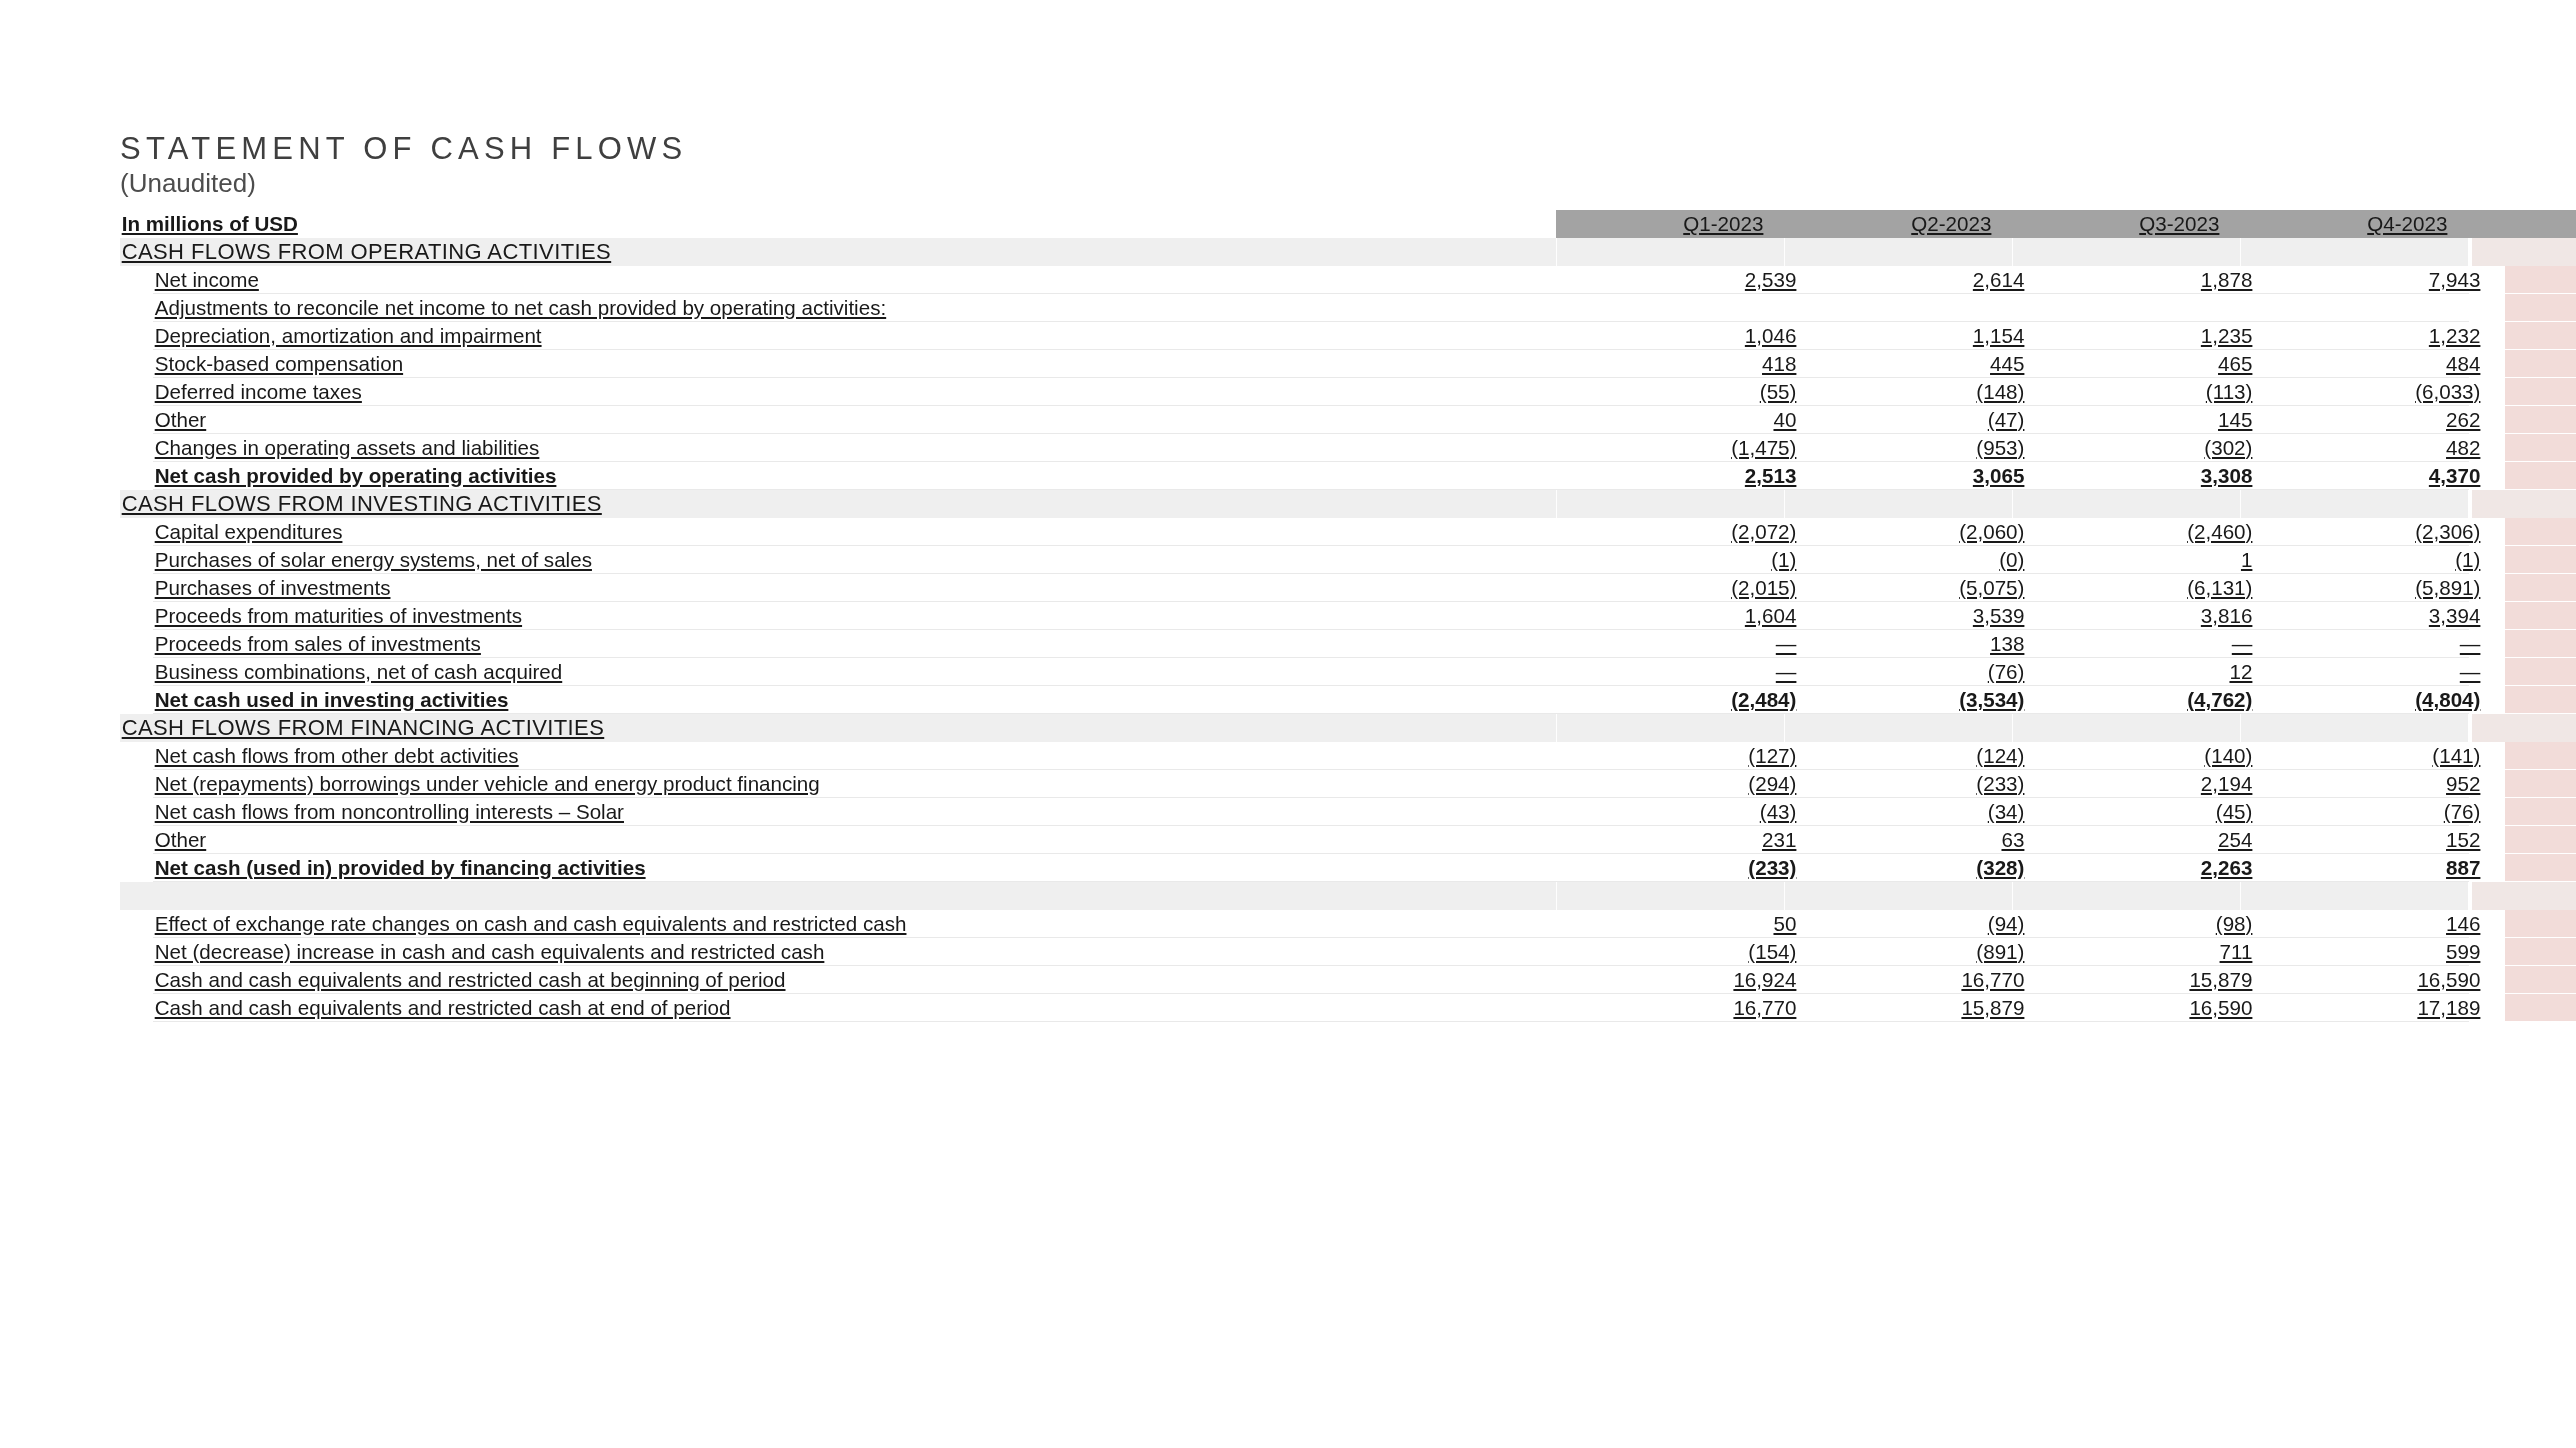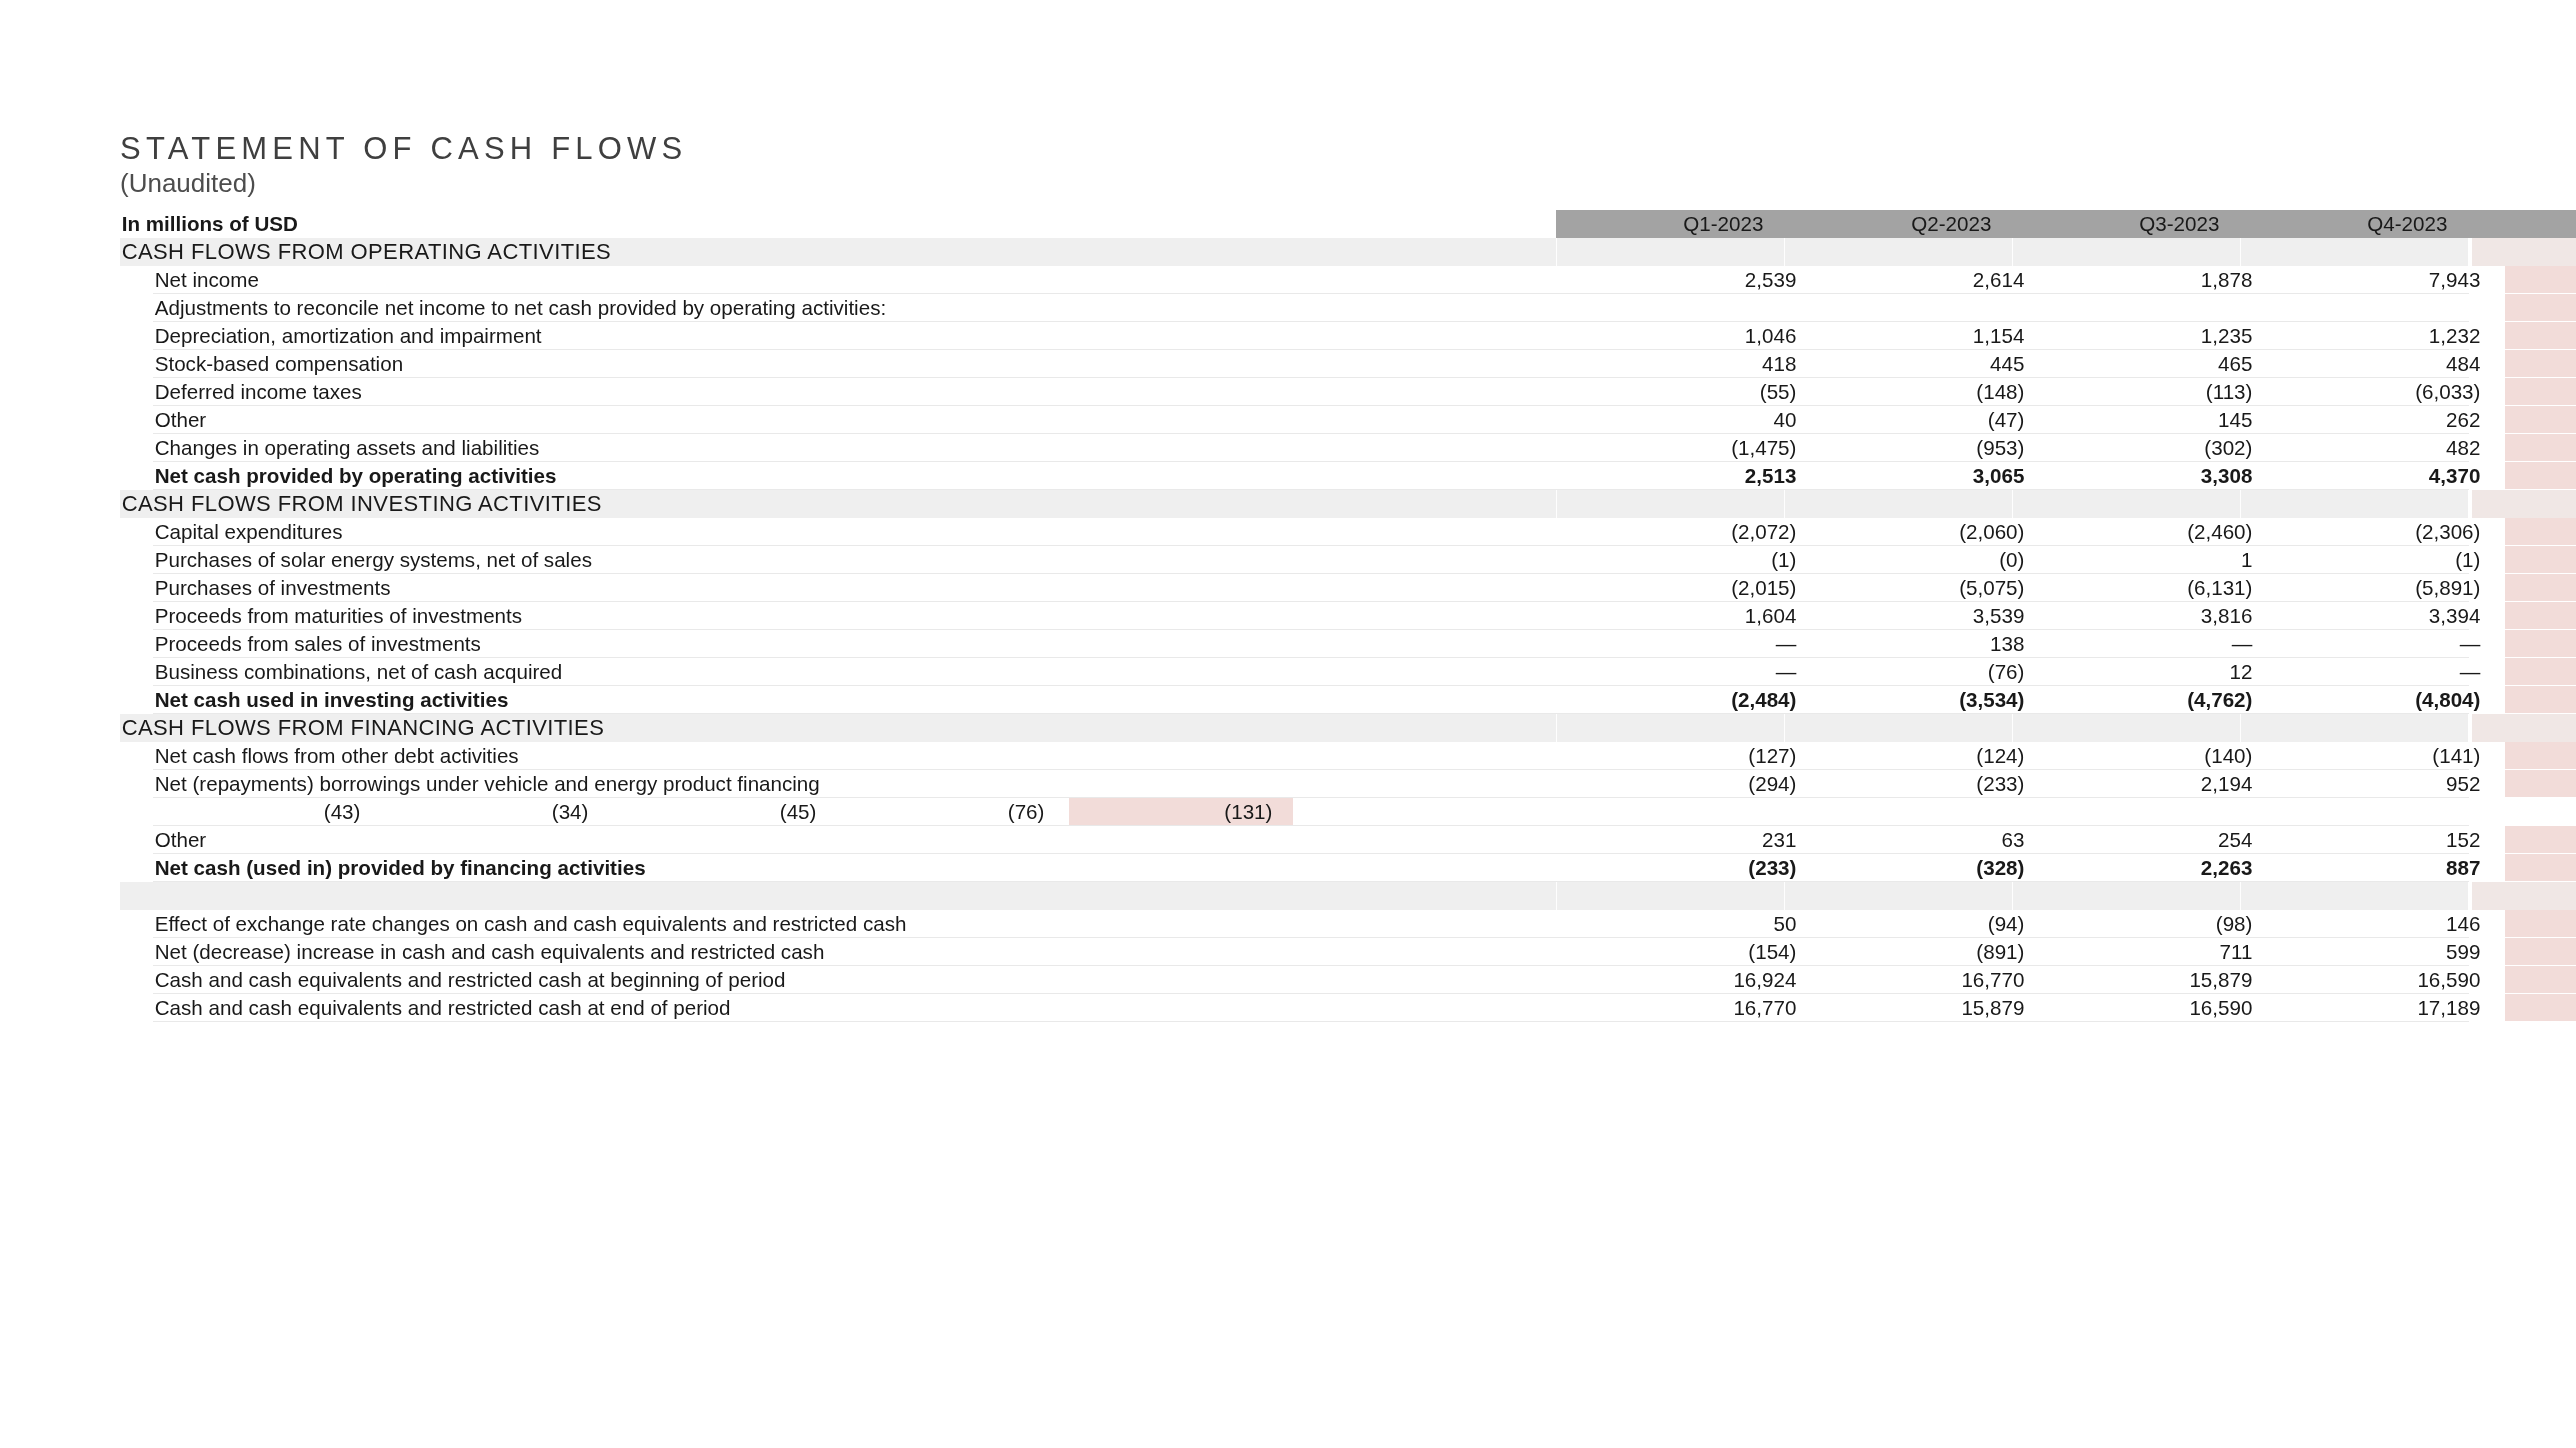--- a/index.html
+++ b/index.html
@@ -44,6 +44,7 @@
     box-sizing: border-box;
     align-items: stretch;
     font-size: 20.6px;
+    text-decoration: underline;
   }
   .row.header { background: #ffffff; }
   .row.data, .row.subheader, .row.total {

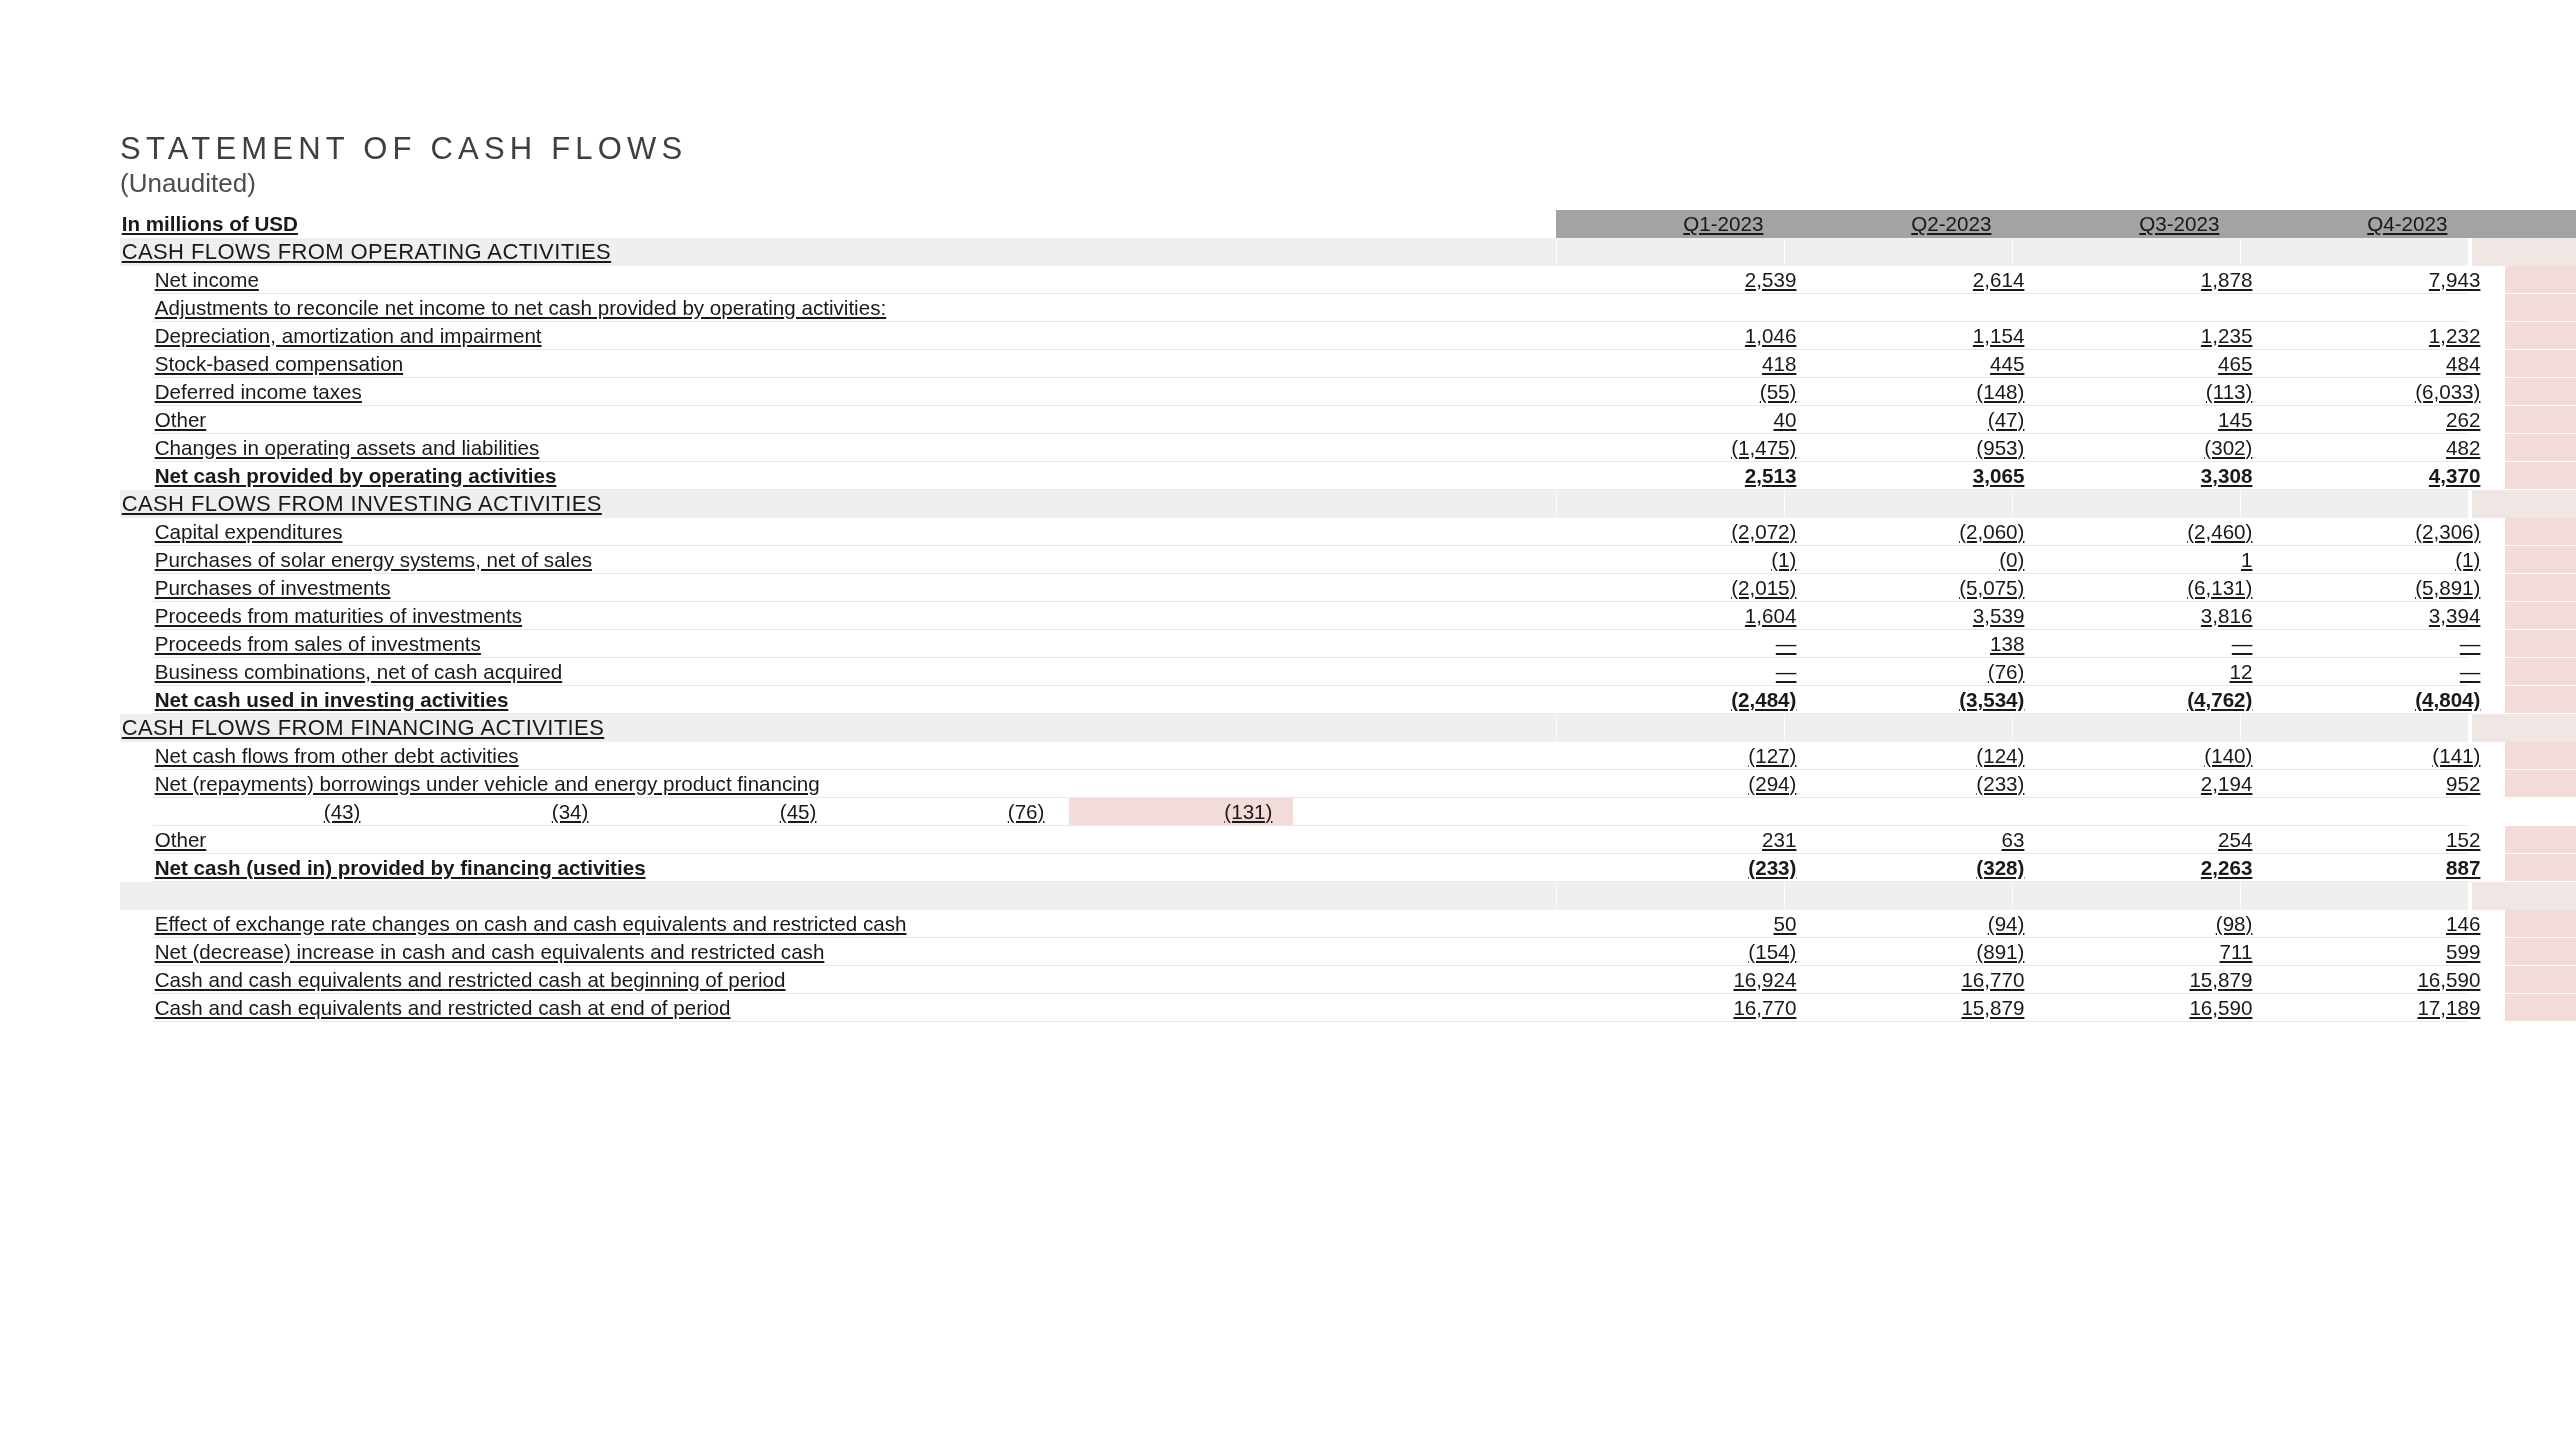--- a/index.html
+++ b/index.html
@@ -287,6 +287,7 @@
         <div class="cell num hl">216</div>
       </div>
       <div class="row data">
+        <div class="cell label">Net cash flows from noncontrolling interests – Solar</div>
         <div class="cell num">(43)</div>
         <div class="cell num">(34)</div>
         <div class="cell num">(45)</div>

